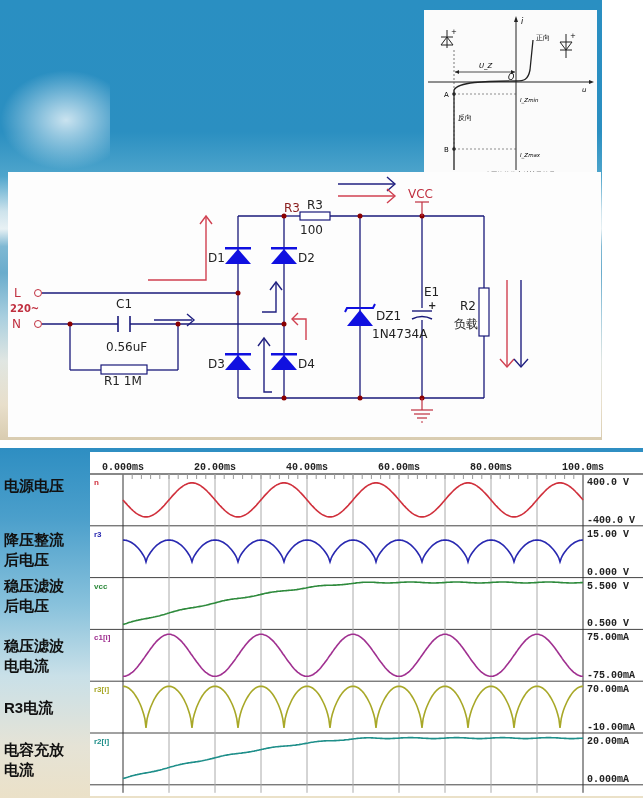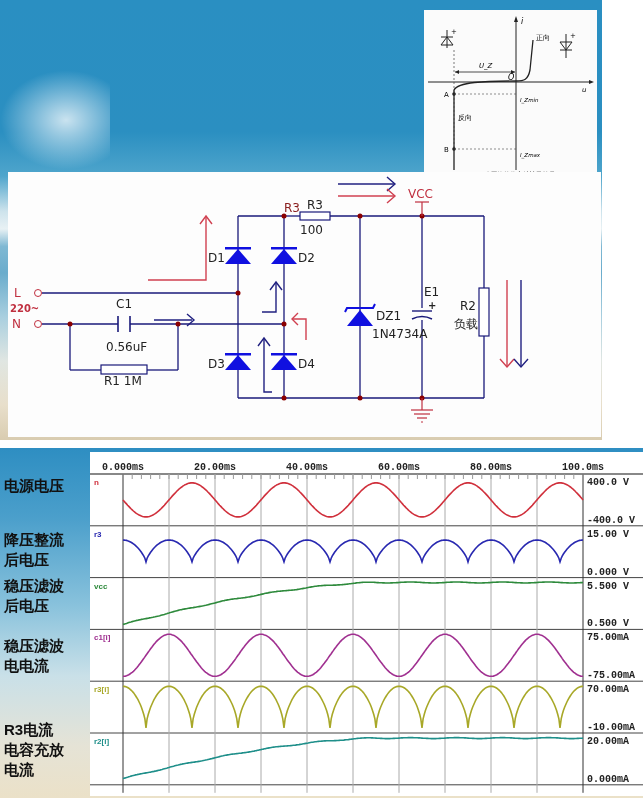--- a/index.html
+++ b/index.html
@@ -208,7 +208,7 @@
 <div class="row-label" style="top:530px;"><span>降压整流</span><br><span>后电压</span></div>
 <div class="row-label" style="top:576px;"><span>稳压滤波</span><br><span>后电压</span></div>
 <div class="row-label" style="top:636px;"><span>稳压滤波</span><br><span>电电流</span></div>
-<div class="row-label" style="top:720px;"><span>R3电流</span></div>
+<div class="row-label" style="top:698px;"><span>R3电流</span></div>
 <div class="row-label" style="top:740px;"><span>电容充放</span><br><span>电流</span></div>
 
 <div id="chart-frame">

